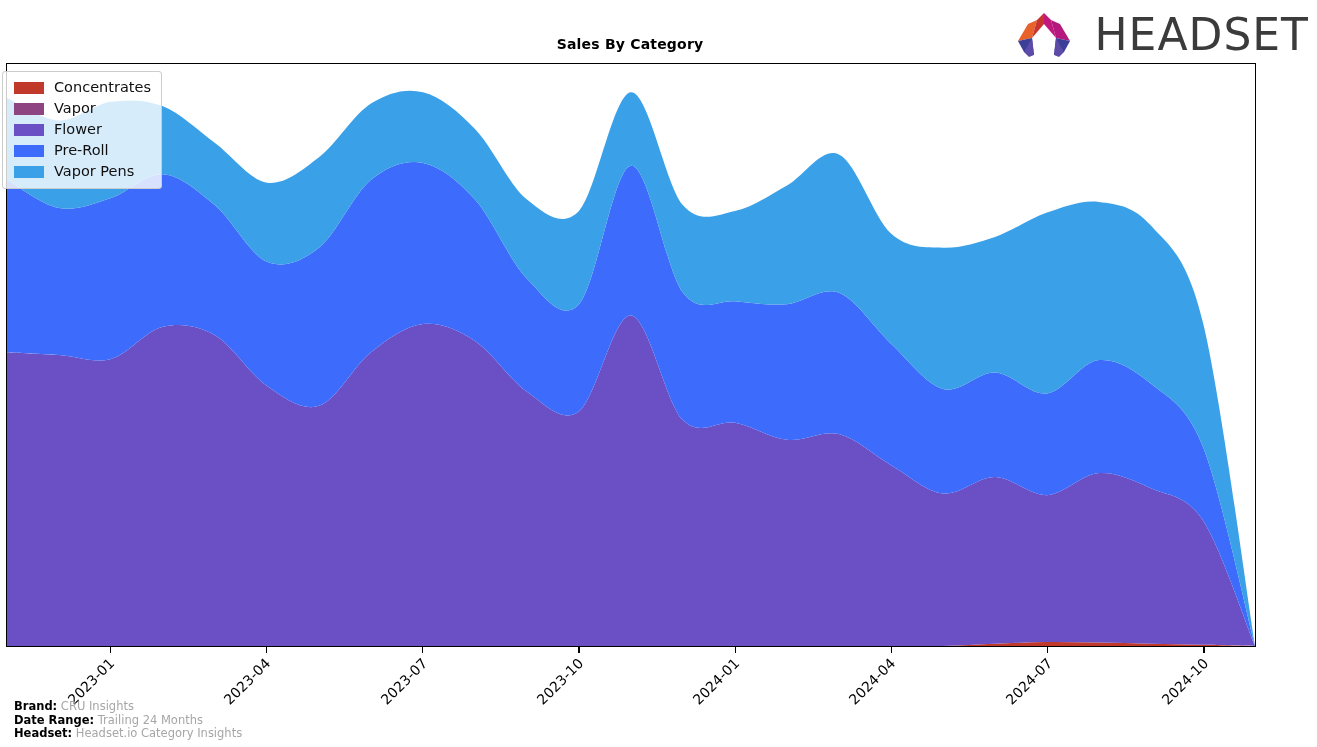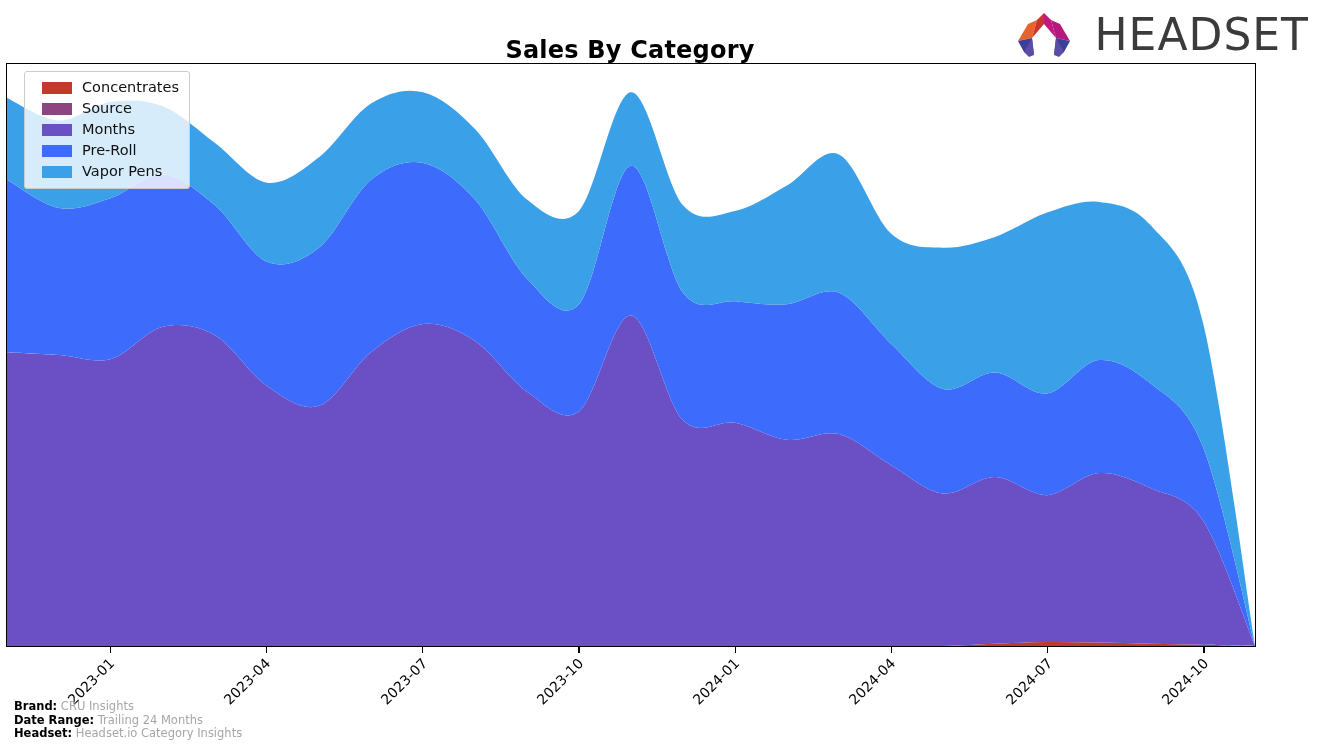--- a/index.html
+++ b/index.html
@@ -23,7 +23,7 @@
     top: 36px;
     width: 1260px;
     text-align: center;
-    font-size: 24px;
+    font-size: 14px;
     font-weight: bold;
     color: #000000;
     letter-spacing: 0.2px;

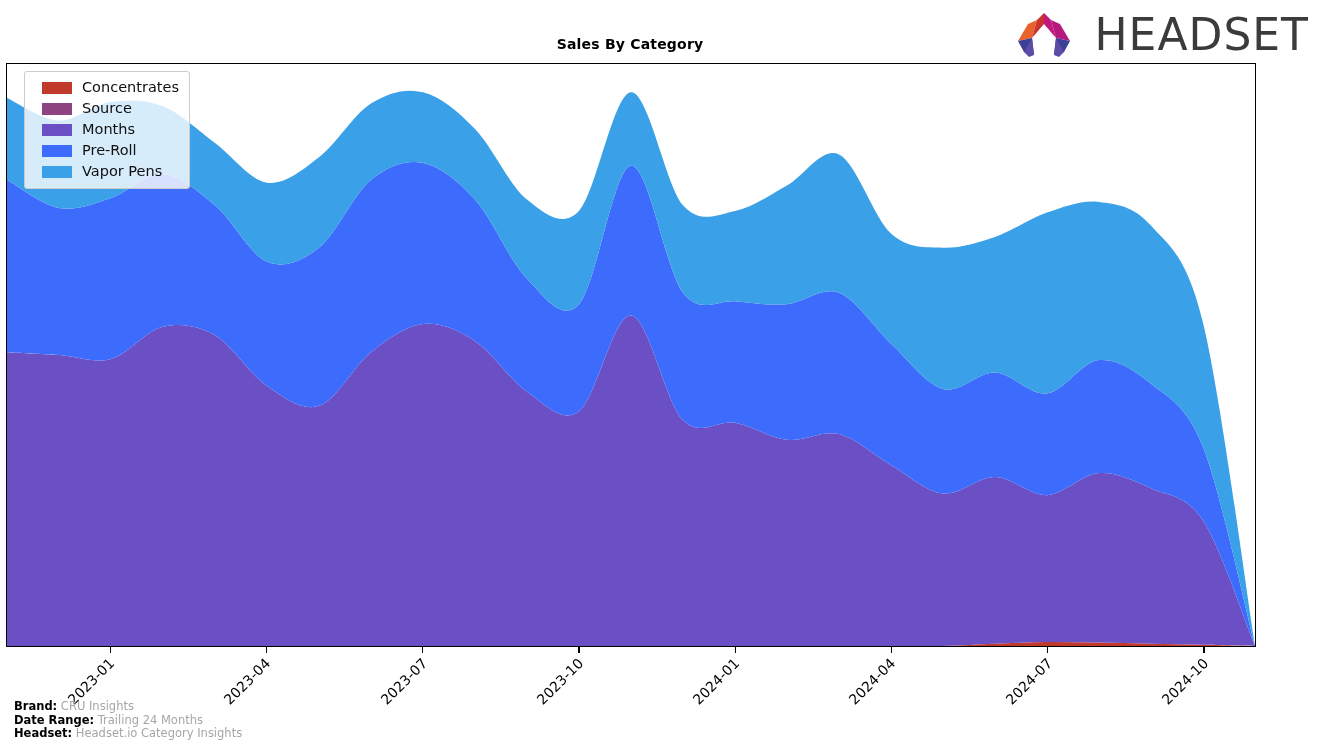--- a/index.html
+++ b/index.html
@@ -65,12 +65,12 @@
   
   #chart-legend {
     position: absolute;
-    left: 24px;
+    left: 2px;
     top: 71px;
     background: rgba(255,255,255,0.80);
     border: 1px solid #cccccc;
     border-radius: 3px;
-    padding: 5px 10px 6px 17px;
+    padding: 5px 10px 6px 11px;
     z-index: 5;
   }
   .legend-row {

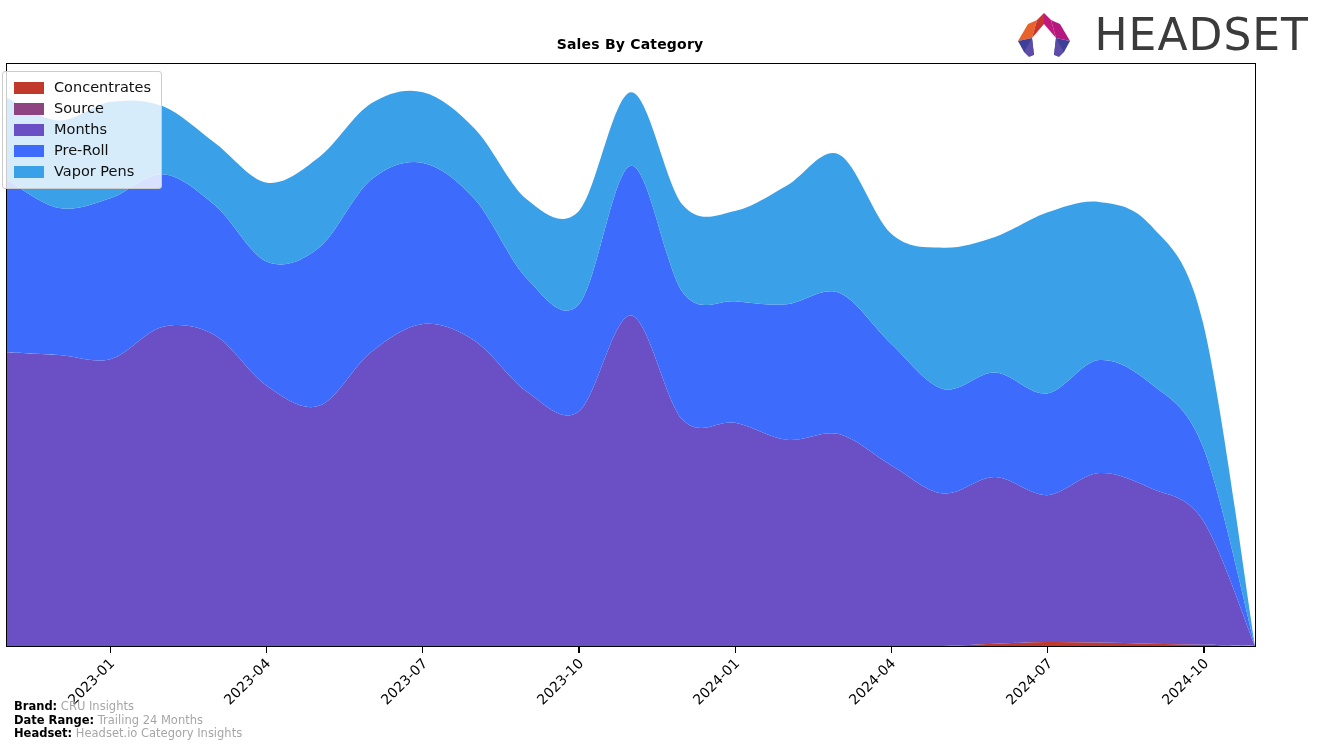--- a/index.html
+++ b/index.html
@@ -170,7 +170,7 @@
     </div>
     <div class="legend-row">
       <span class="legend-swatch" style="background: rgb(142, 68, 128);"></span>
-      <span class="legend-label">Source</span>
+      <span class="legend-label">Vapor</span>
     </div>
     <div class="legend-row">
       <span class="legend-swatch" style="background: rgb(107, 79, 196);"></span>

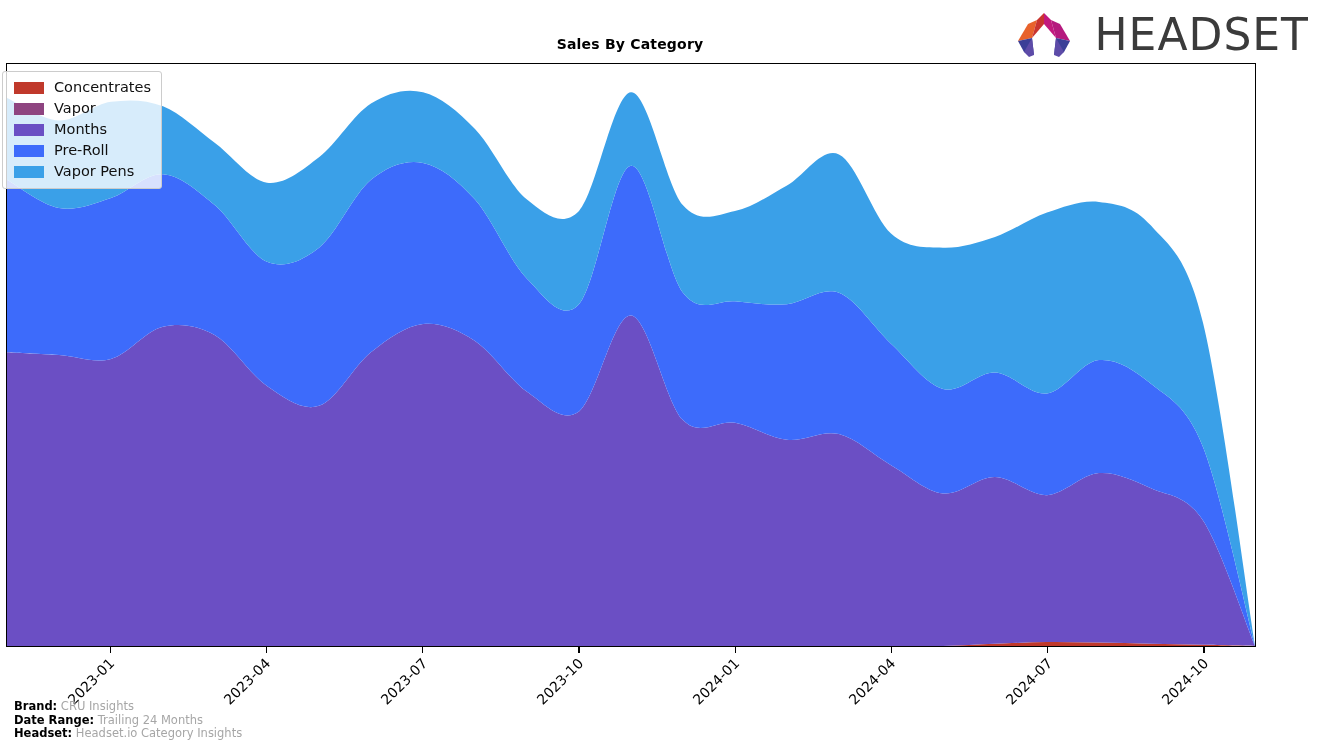--- a/index.html
+++ b/index.html
@@ -174,7 +174,7 @@
     </div>
     <div class="legend-row">
       <span class="legend-swatch" style="background: rgb(107, 79, 196);"></span>
-      <span class="legend-label">Months</span>
+      <span class="legend-label">Flower</span>
     </div>
     <div class="legend-row">
       <span class="legend-swatch" style="background: rgb(61, 107, 251);"></span>

